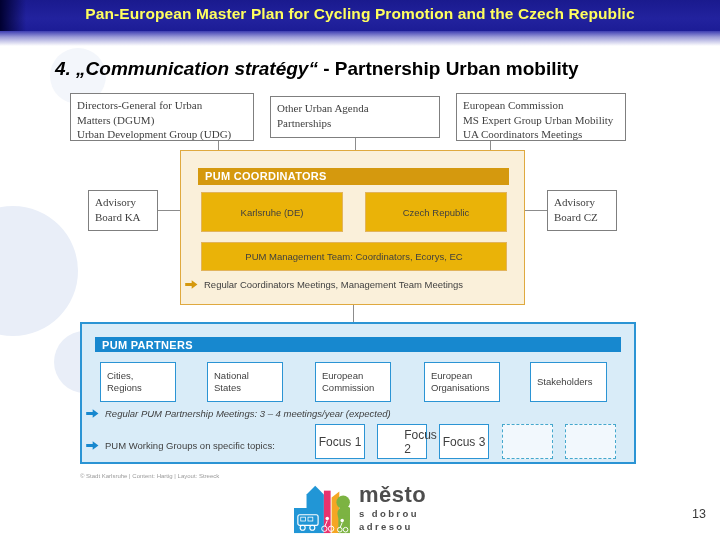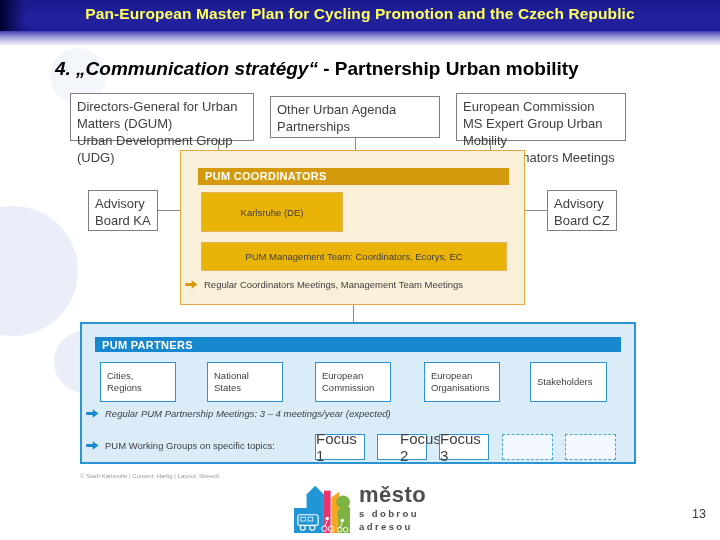--- a/index.html
+++ b/index.html
@@ -55,10 +55,11 @@
   .gbox {
     background: #ffffff;
     border: 1px solid #7f7f7f;
-    font-size: 13px; line-height: 1.32;
+    font-size: 11px; line-height: 1.32;
     padding: 4px 6px;
     color: #3f3f3f;
     z-index: 2;
+    font-family: Liberation Serif, serif;
   }
   .conn { background: #8c8c8c; z-index: 1; }
 

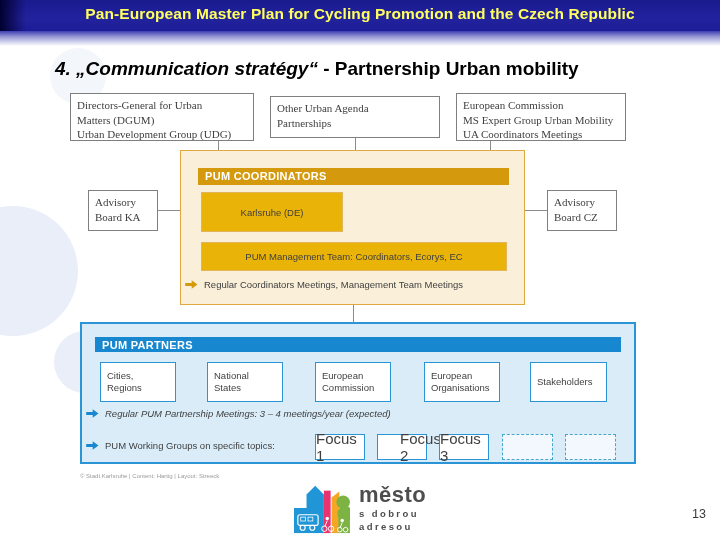--- a/index.html
+++ b/index.html
@@ -182,6 +182,7 @@
   <div class="abs panel-coord">
     <div class="abs coord-header">PUM COORDINATORS</div>
     <div class="abs coord-box" style="left:20px; top:41px; width:142px; height:40px;">Karlsruhe (DE)</div>
+    <div class="abs coord-box" style="left:184px; top:41px; width:142px; height:40px;">Czech Republic</div>
     <div class="abs coord-box" style="left:20px; top:91px; width:306px; height:29px;">PUM Management Team: Coordinators, Ecorys, EC</div>
     <div class="abs note-row" style="left:4px; top:128px; width:330px;">
       <svg width="13" height="9" viewBox="0 0 14 10">

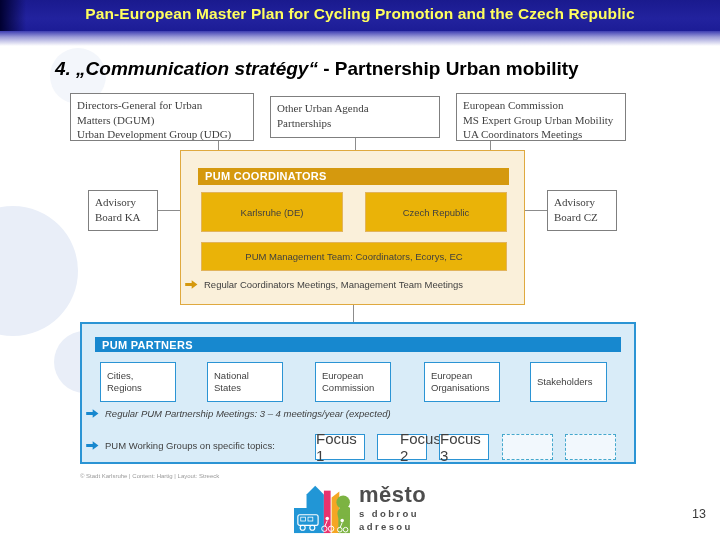--- a/index.html
+++ b/index.html
@@ -109,10 +109,10 @@
     font-size: 9.5px; line-height: 1.3;
   }
   .focus-box {
-    top: 110px; height: 26px; width: 50px;
+    top: 100px; height: 35px; width: 50px;
     background: #ffffff; border: 1px solid #2b94d4;
     display: flex; align-items: center; justify-content: center;
-    font-size: 15px;
+    font-size: 12px;
   }
   .focus-empty {
     background: rgba(255,255,255,0.65);

